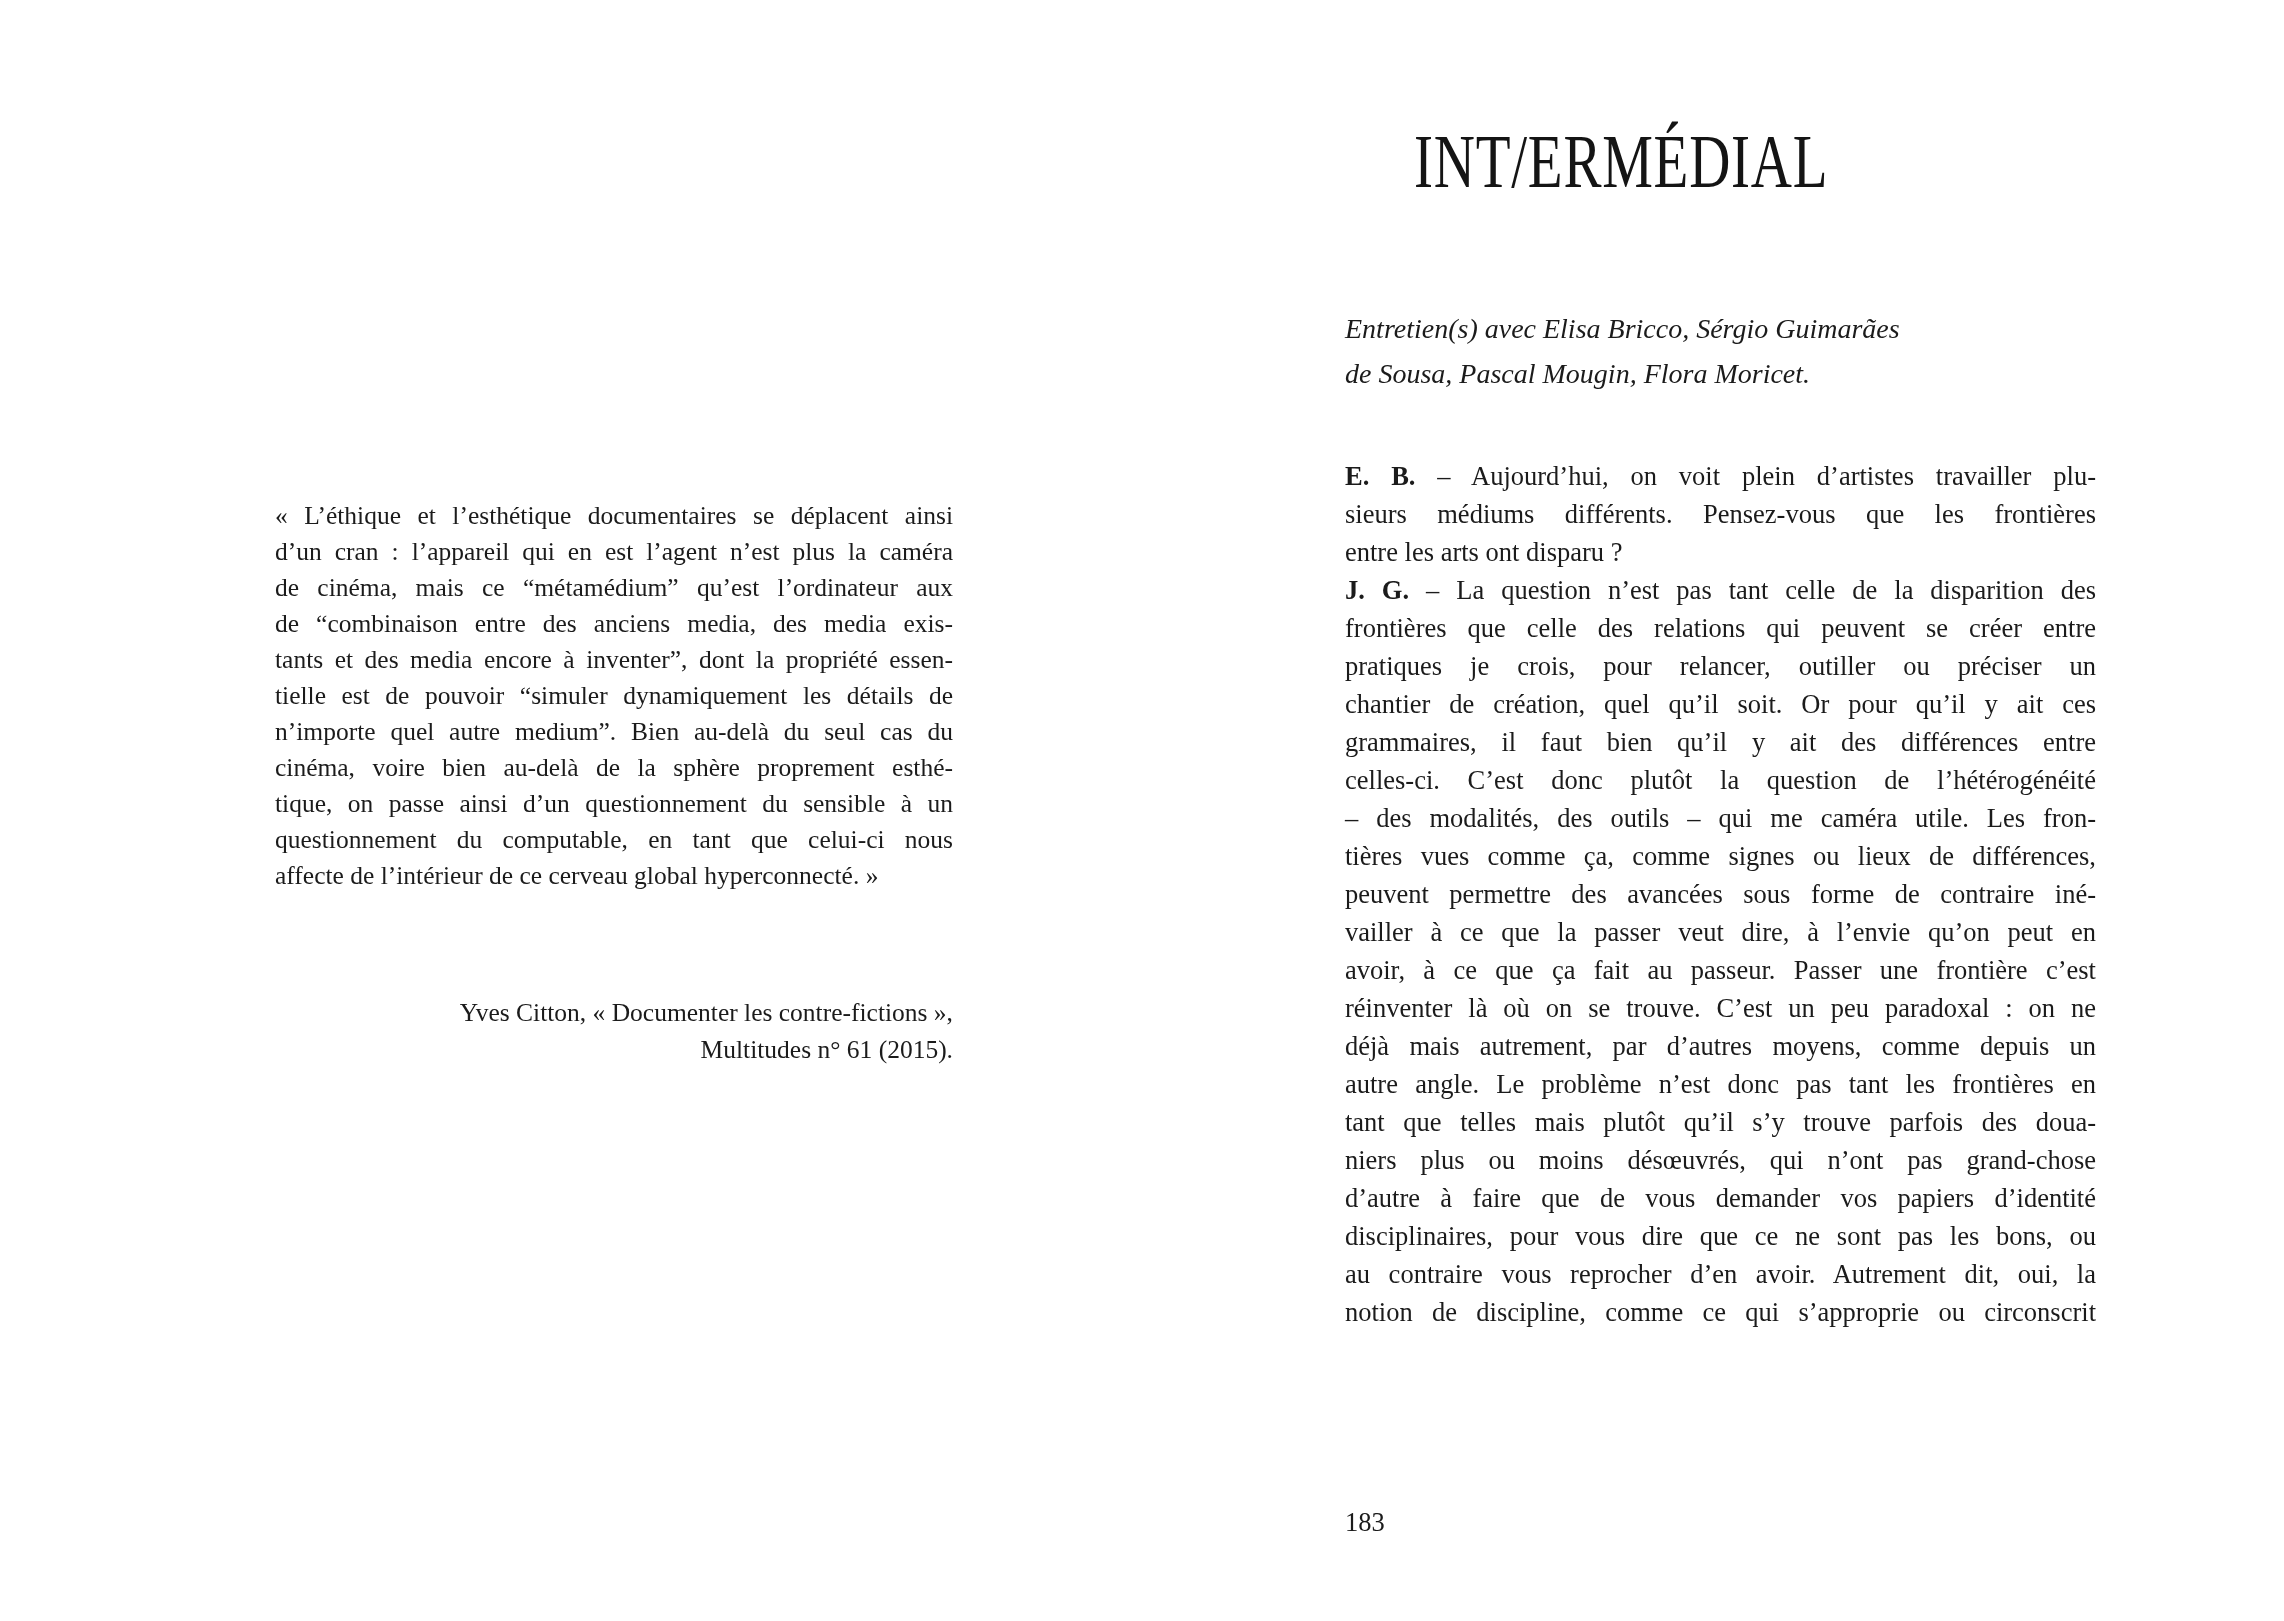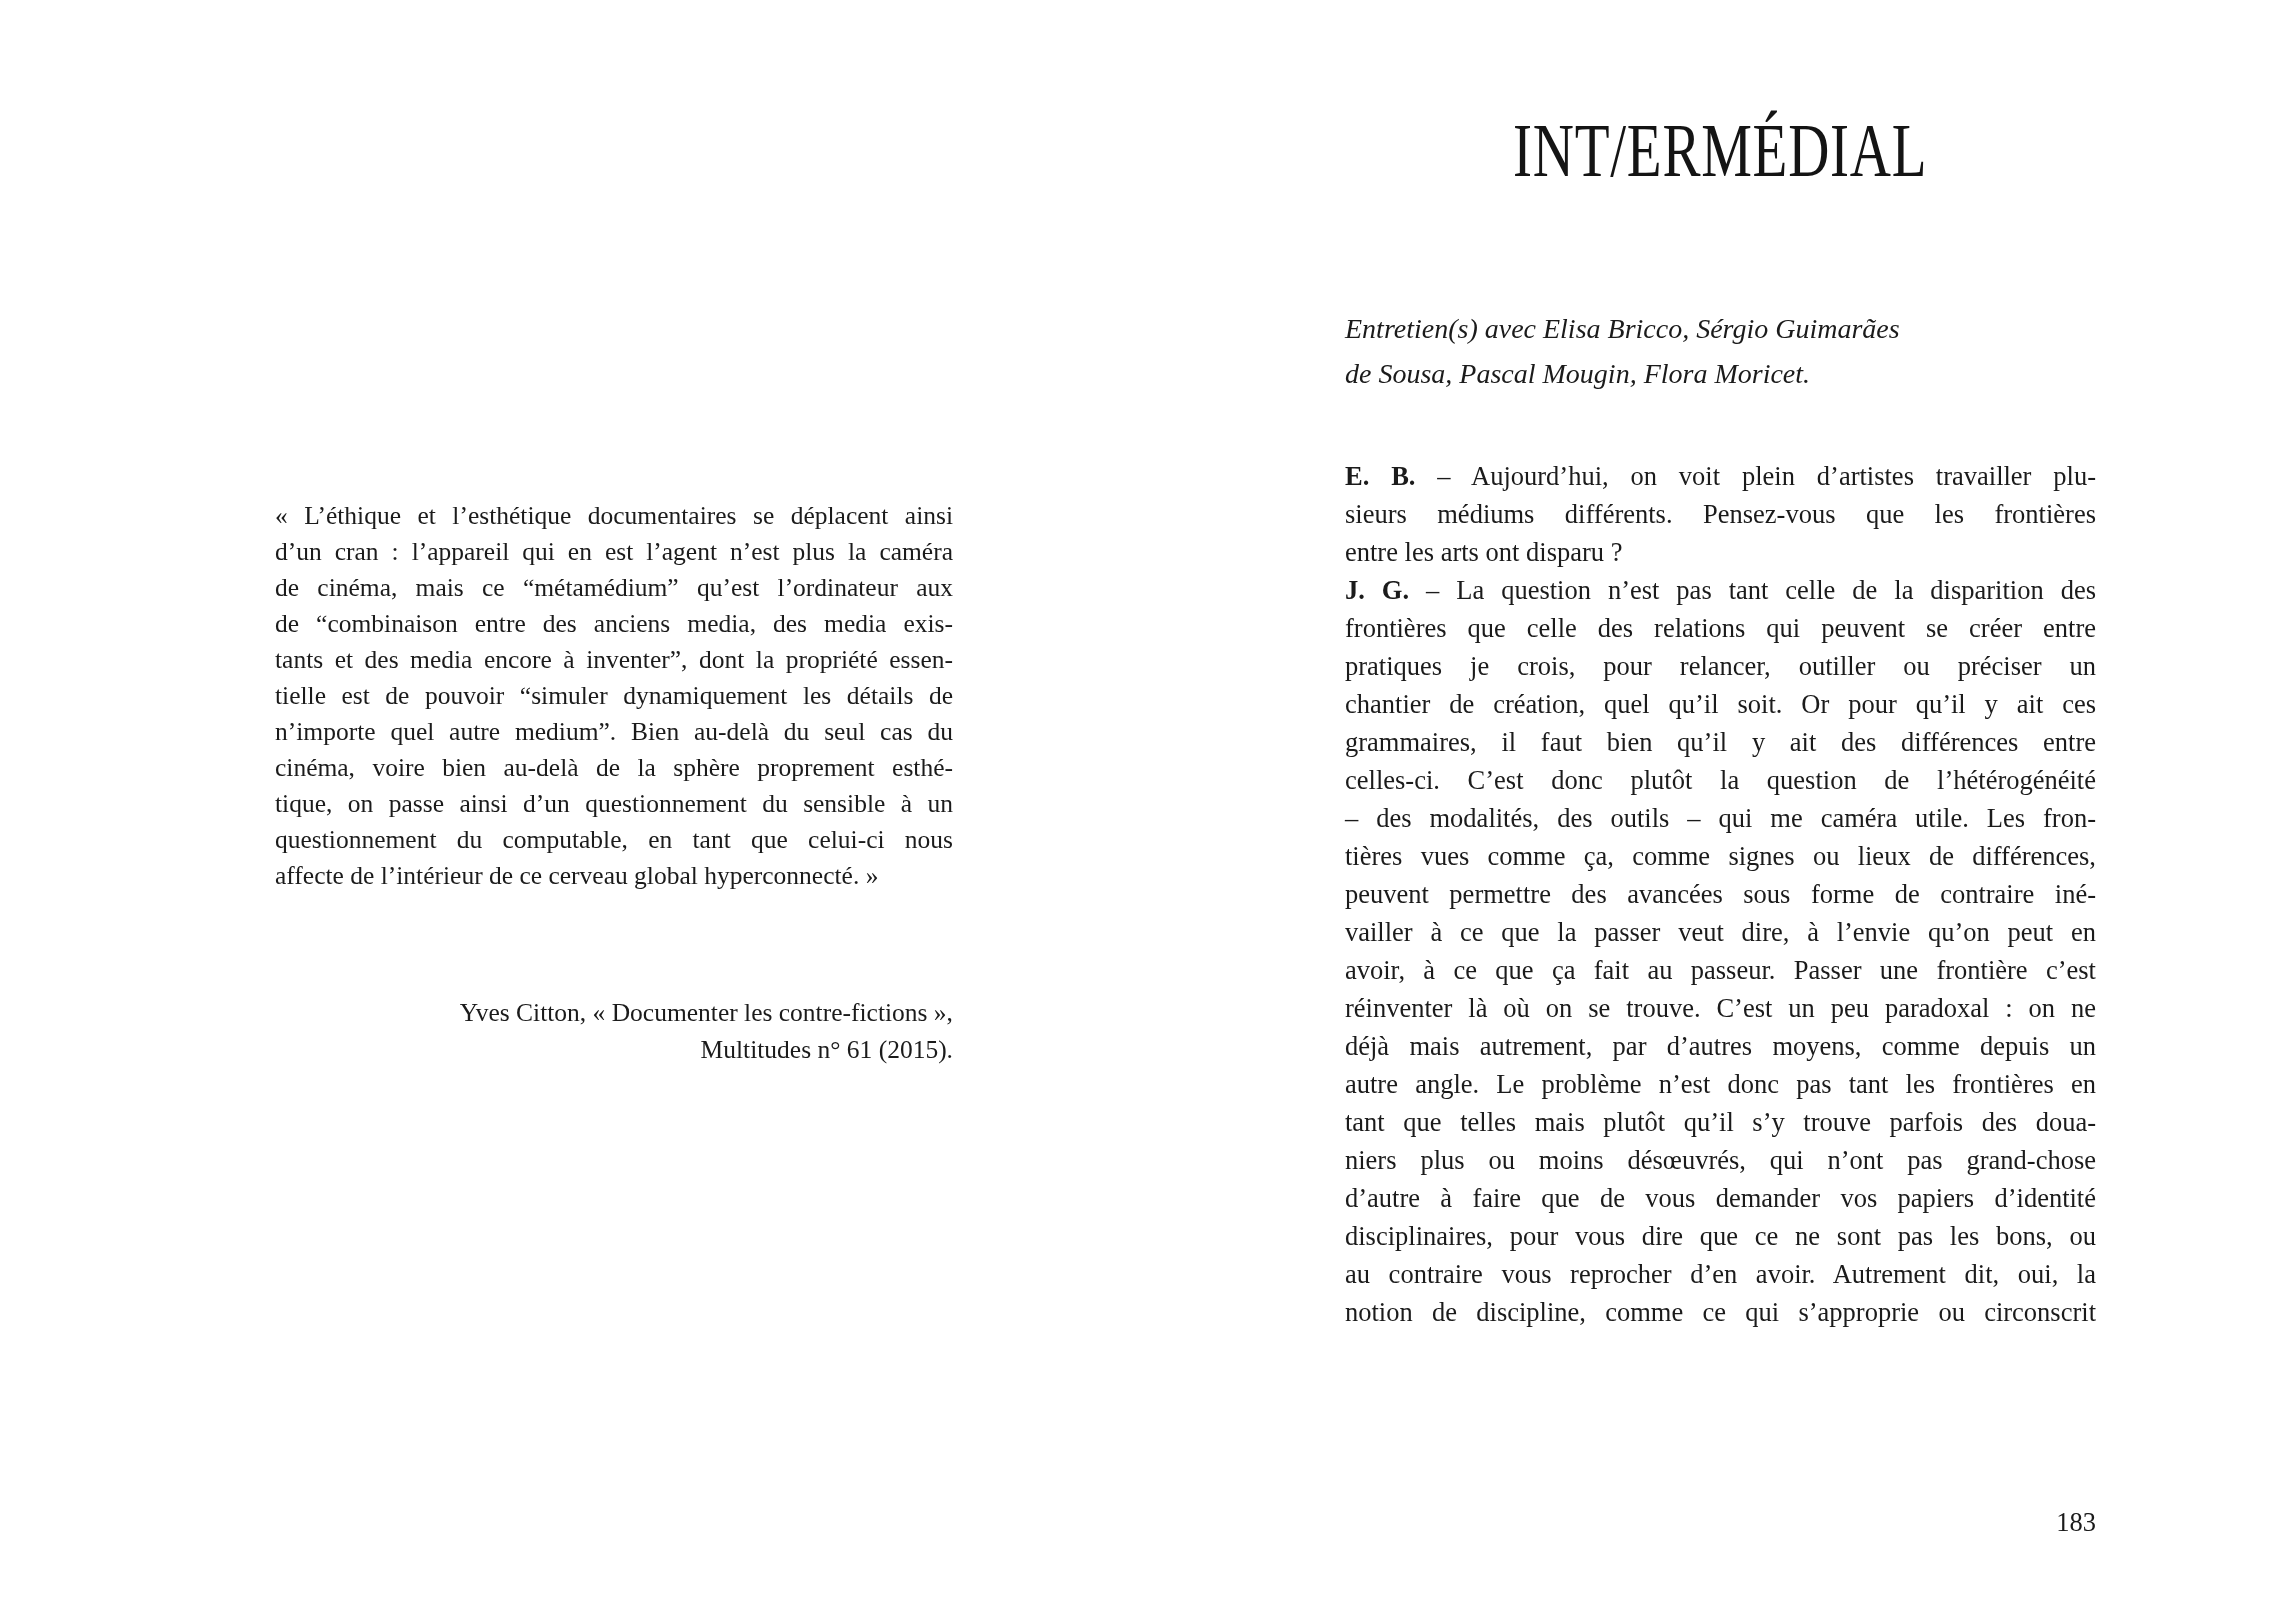--- a/index.html
+++ b/index.html
@@ -21,7 +21,7 @@
   #attribution .tline{line-height:37px}
 
   
-  #chapter-title{left:1345px;top:107px;width:751px;text-align:center;line-height:86px;white-space:nowrap}
+  #chapter-title{left:1345px;top:118px;width:751px;text-align:left;line-height:86px;white-space:nowrap}
   #chapter-title .stretch{
     display:inline-block;font-size:76px;letter-spacing:1px;
     transform:scaleX(0.75);transform-origin:center;color:#141414;

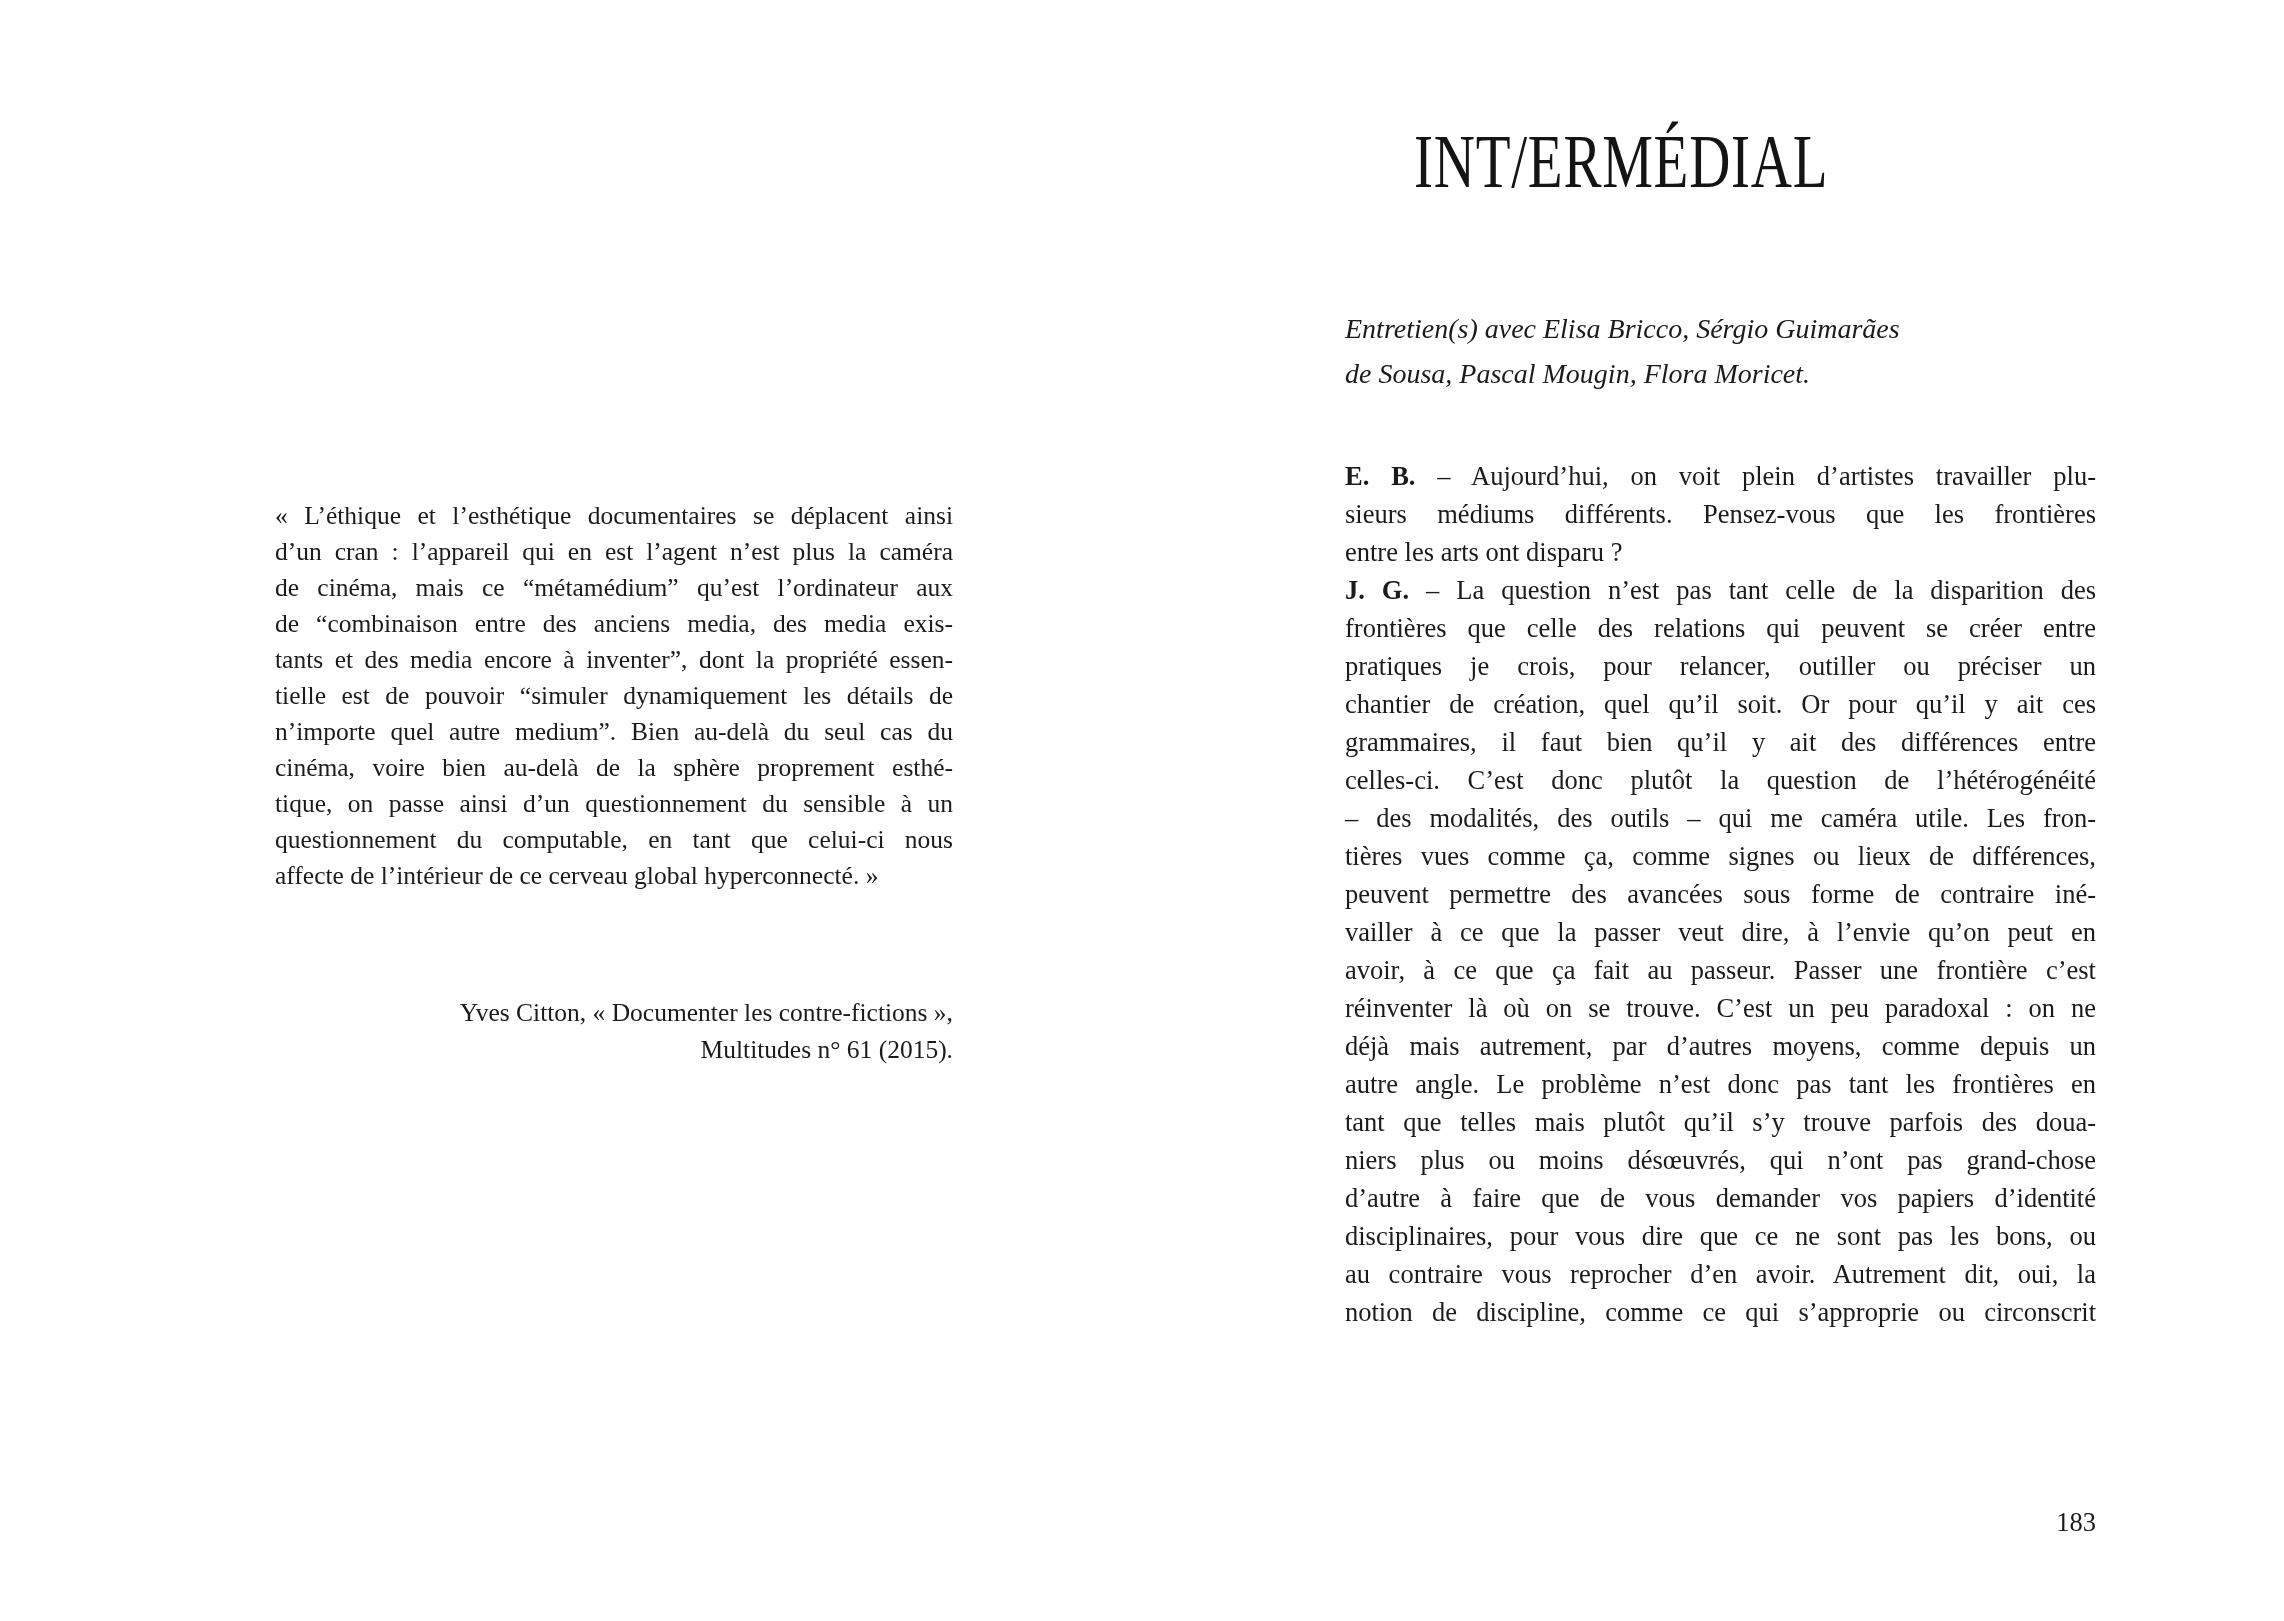--- a/index.html
+++ b/index.html
@@ -30,7 +30,7 @@
   #subtitle .tline{line-height:45px}
   #interview-body{left:1345px;top:457px;width:751px;font-size:26.5px}
   #interview-body .tline{line-height:38px}
-  #page-number{left:1345px;top:1507px;width:751px;text-align:right;font-size:26.5px}
+  #page-number{left:1345px;top:1507px;width:751px;text-align:left;font-size:26.5px}
 </style>
 </head>
 <body>

